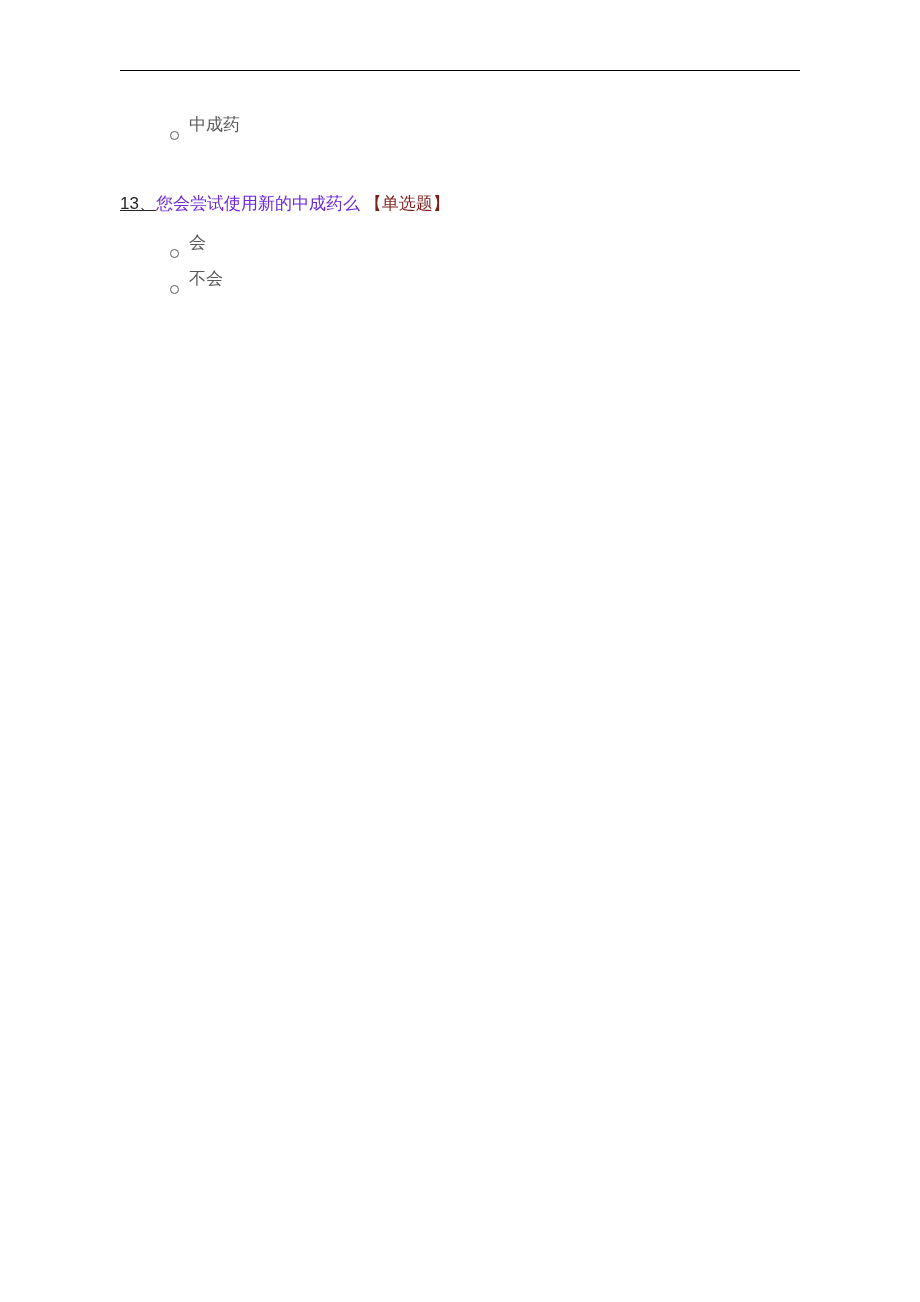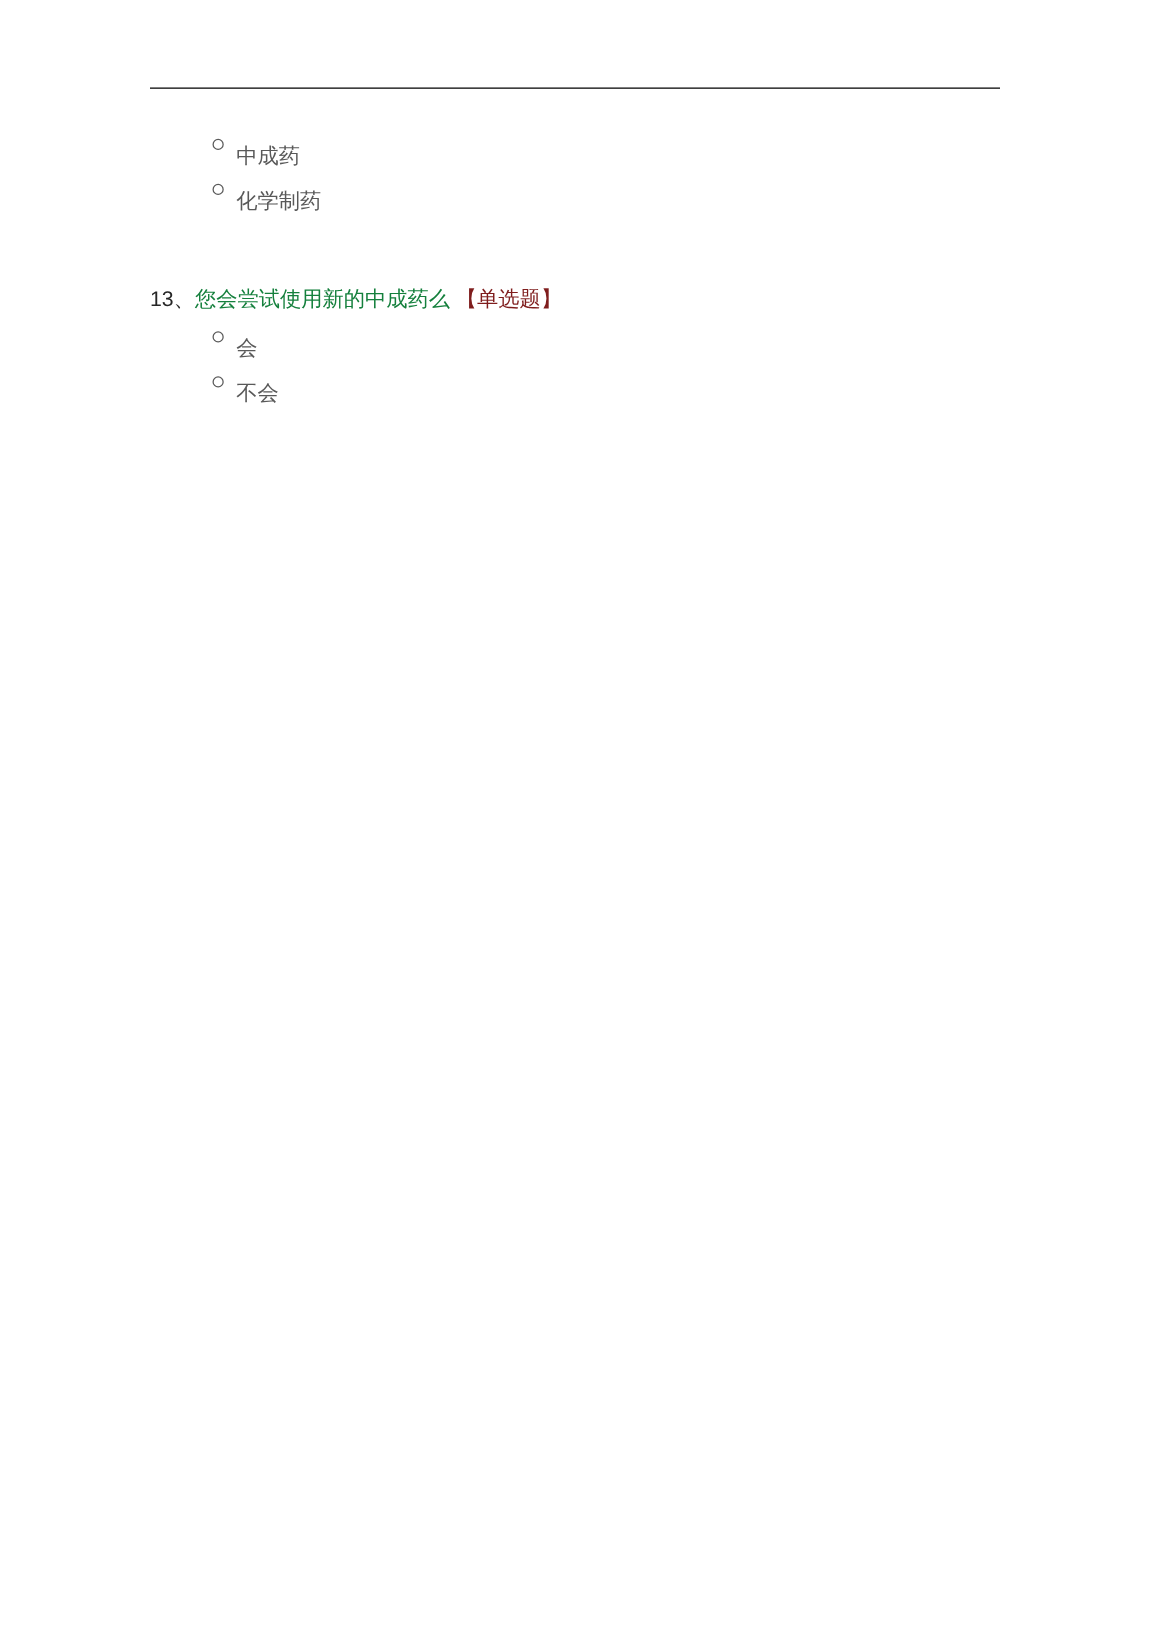--- a/index.html
+++ b/index.html
@@ -23,7 +23,7 @@
     }
     .option-line {
       display: flex;
-      align-items: flex-start;
+      align-items: flex-end;
       margin-left: 50px;
       margin-bottom: 7px;
       font-size: 17px;

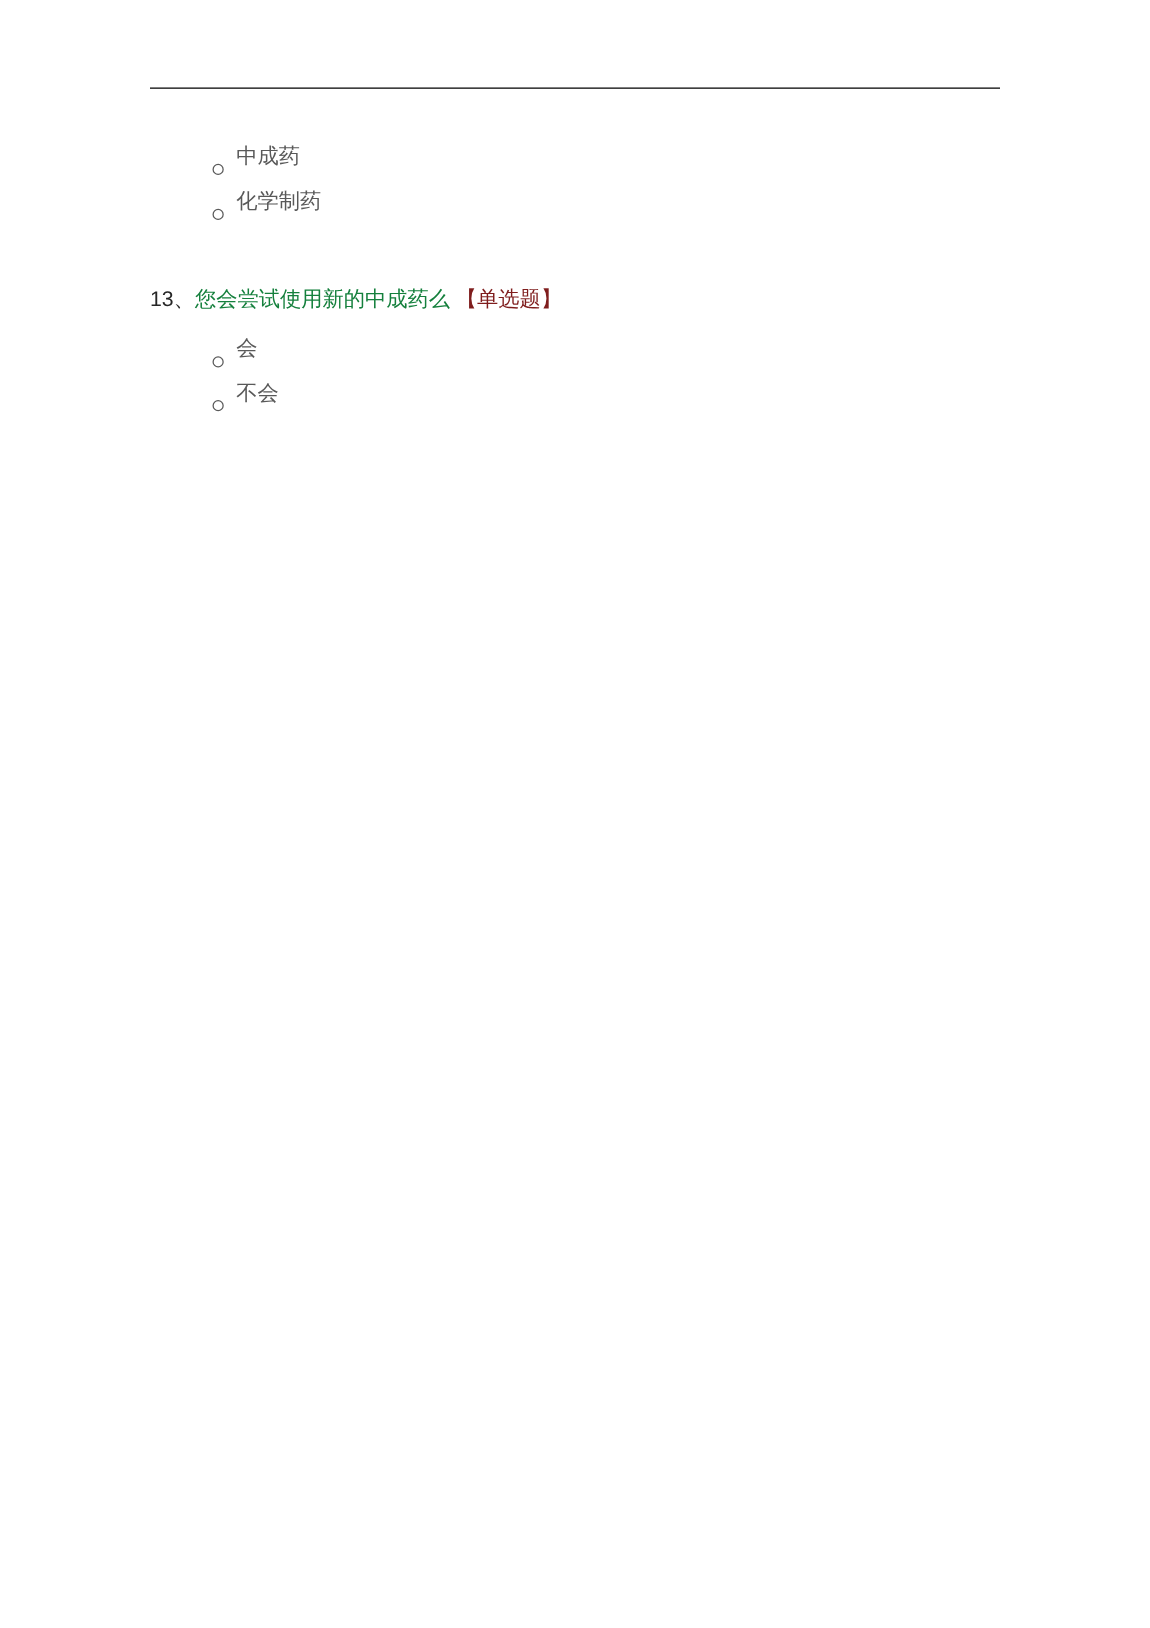--- a/index.html
+++ b/index.html
@@ -80,10 +80,6 @@
       <span class="bullet-ring"></span>
       <span>中成药</span>
     </div>
-    <div class="option-line">
-      <span class="bullet-ring"></span>
-      <span>化学制药</span>
-    </div>
   </div>
 
   <div class="q-block">

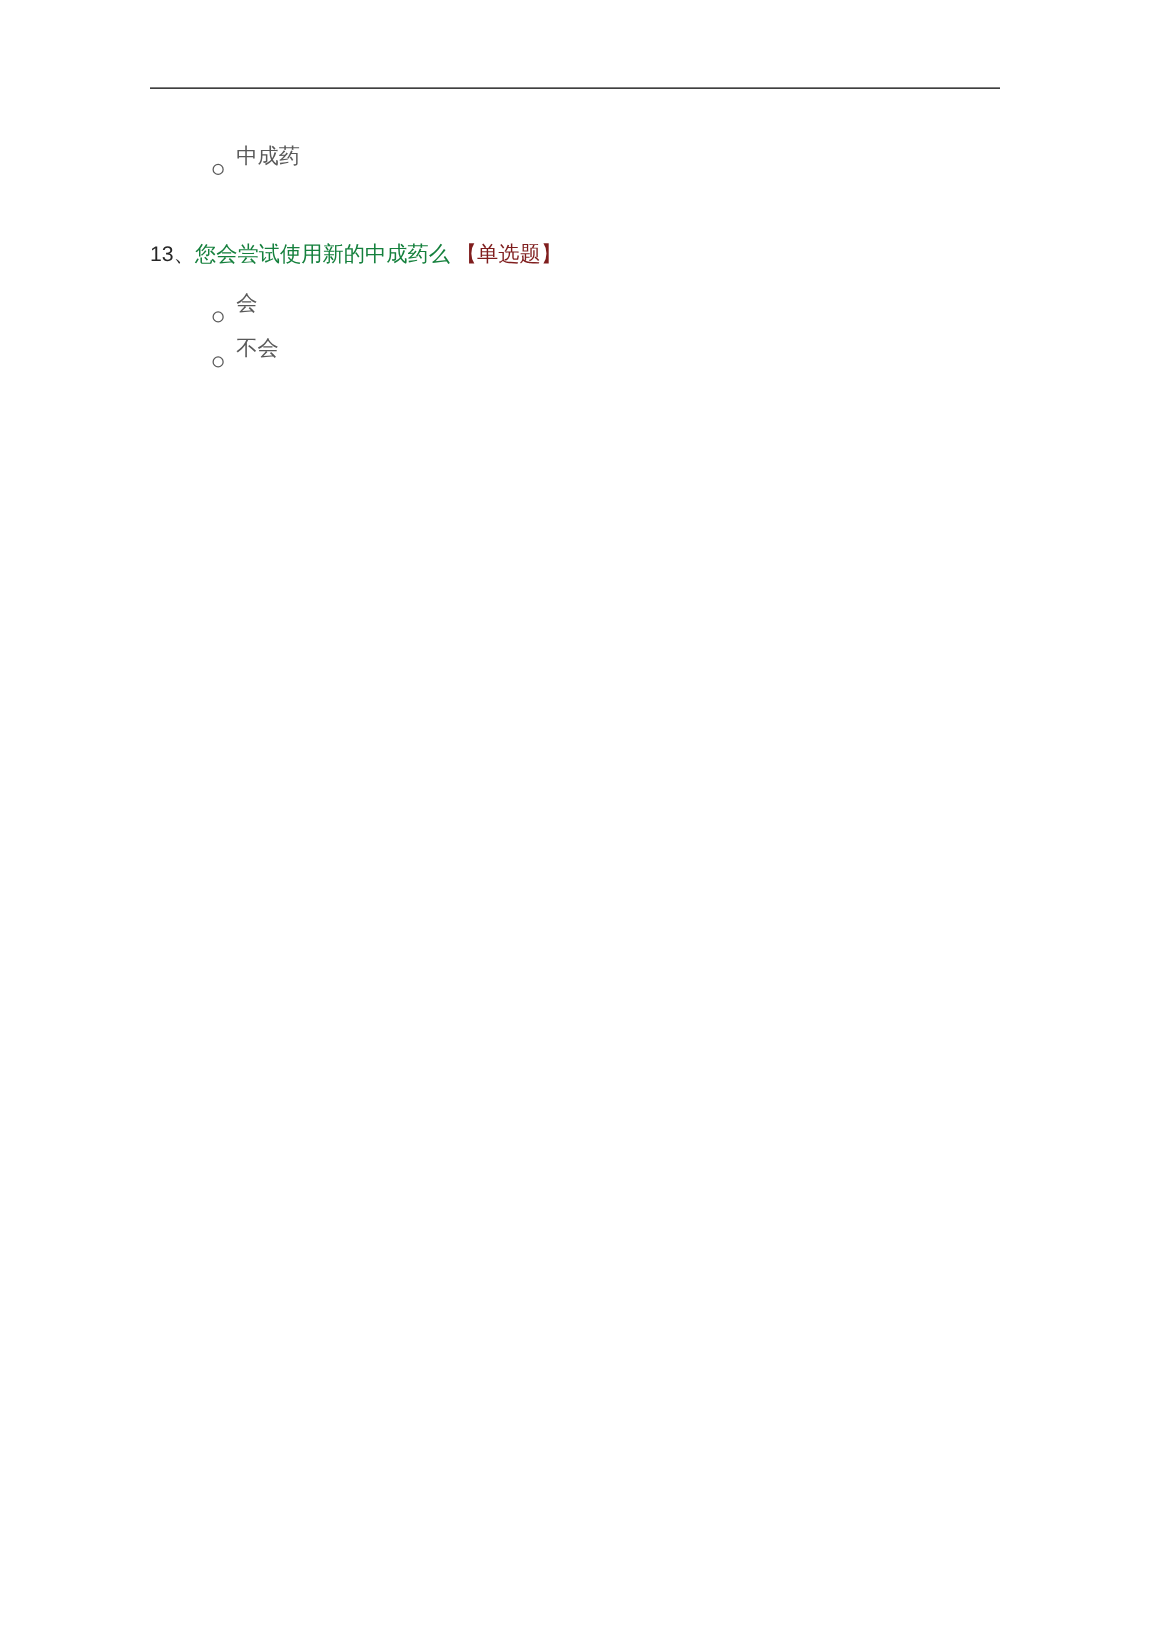--- a/index.html
+++ b/index.html
@@ -48,6 +48,7 @@
     }
     .qnum {
       color: #262626;
+      text-decoration: underline;
     }
     .qtext {
       color: #15803d;

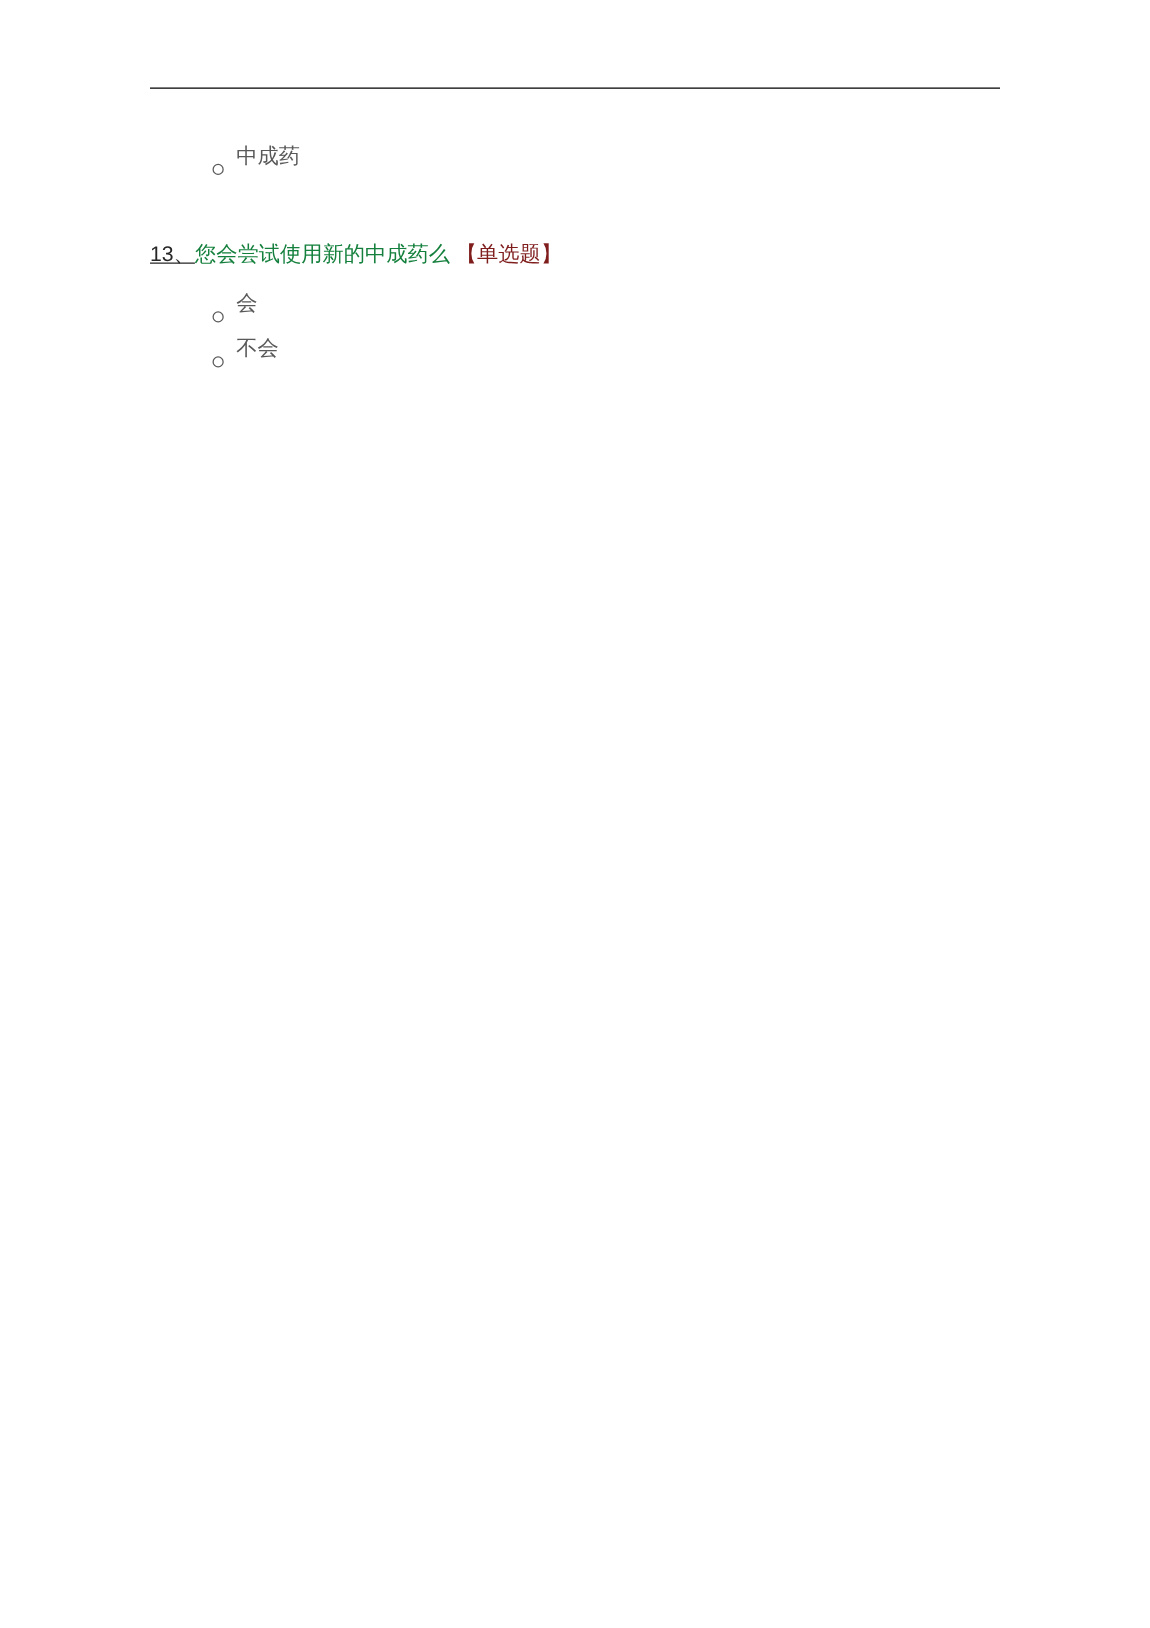--- a/index.html
+++ b/index.html
@@ -51,7 +51,7 @@
       text-decoration: underline;
     }
     .qtext {
-      color: #15803d;
+      color: #6d28d9;
     }
     .qtype {
       color: #7f1d1d;

